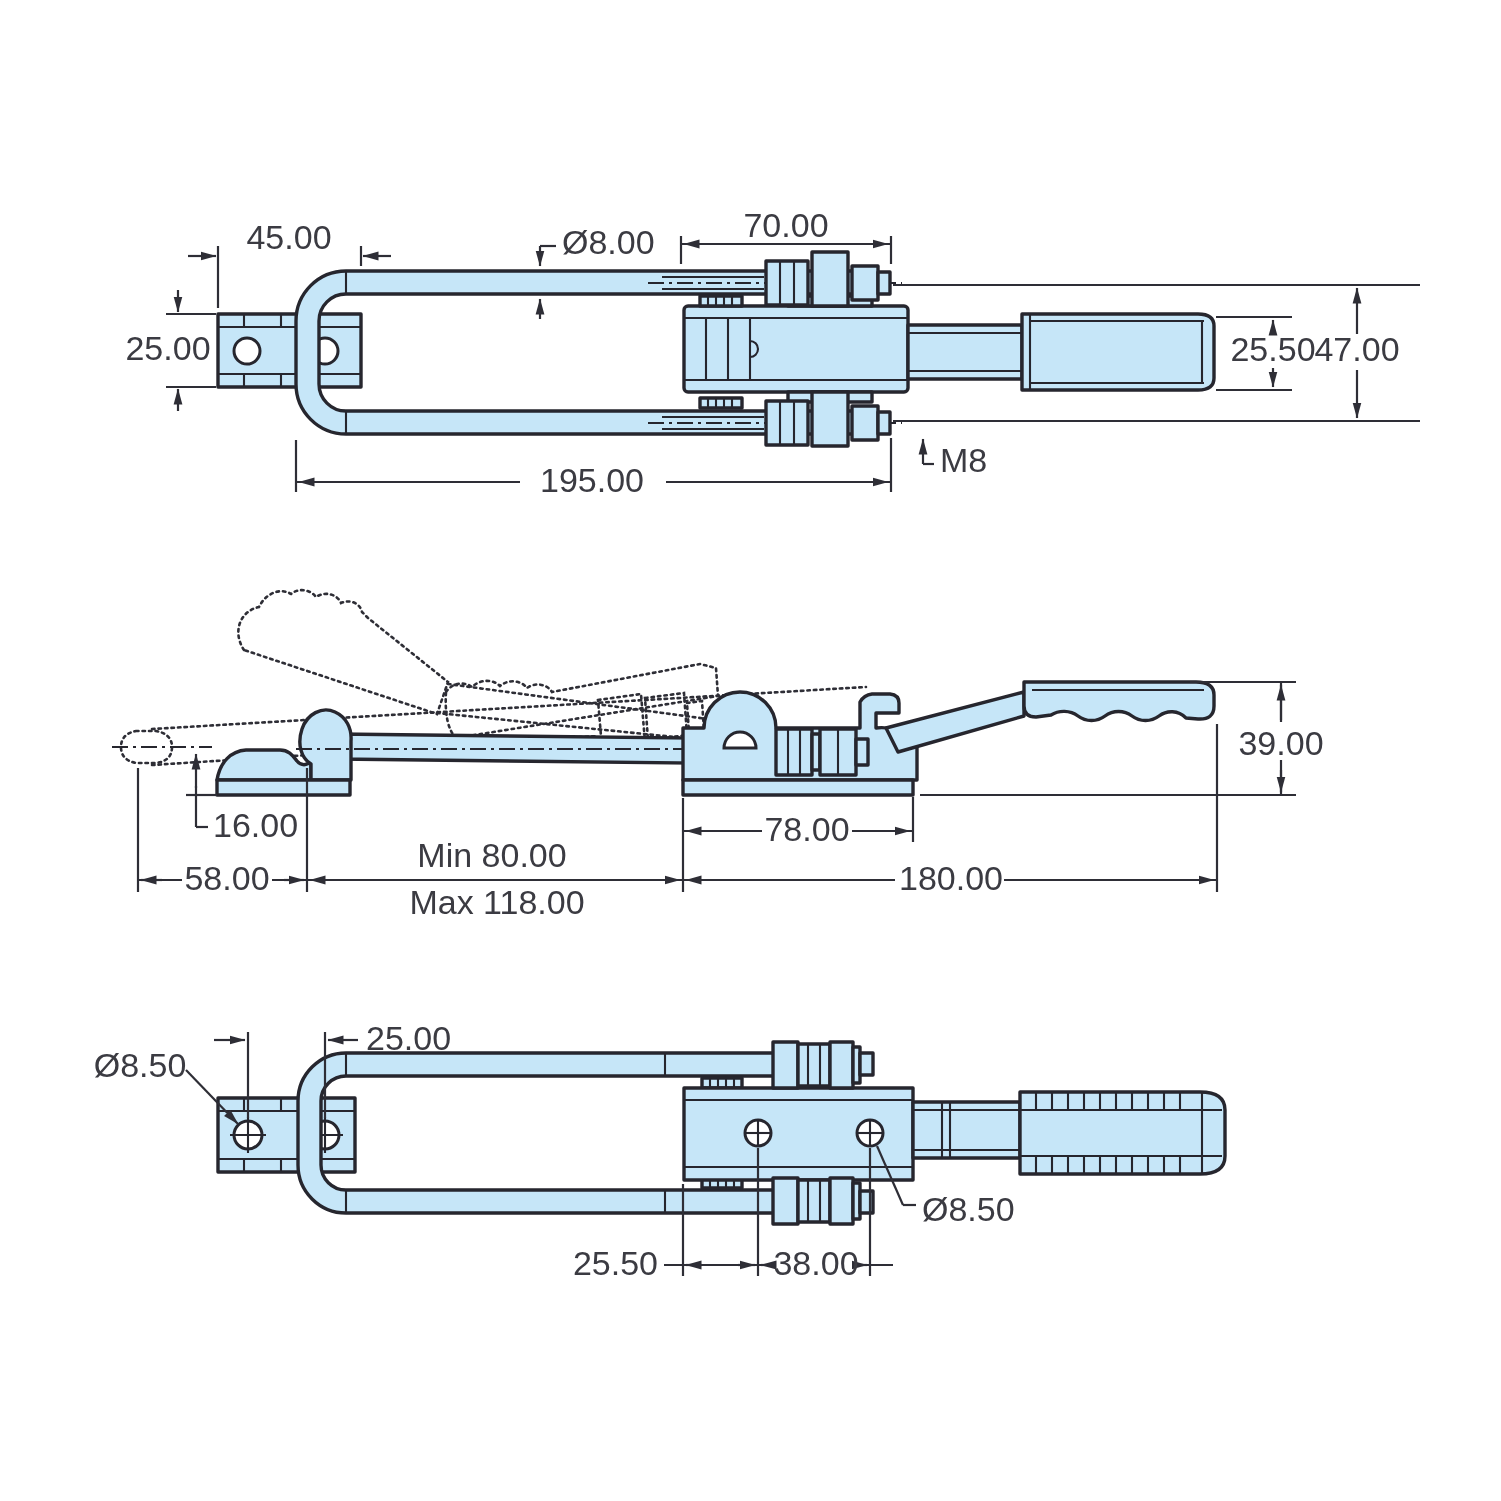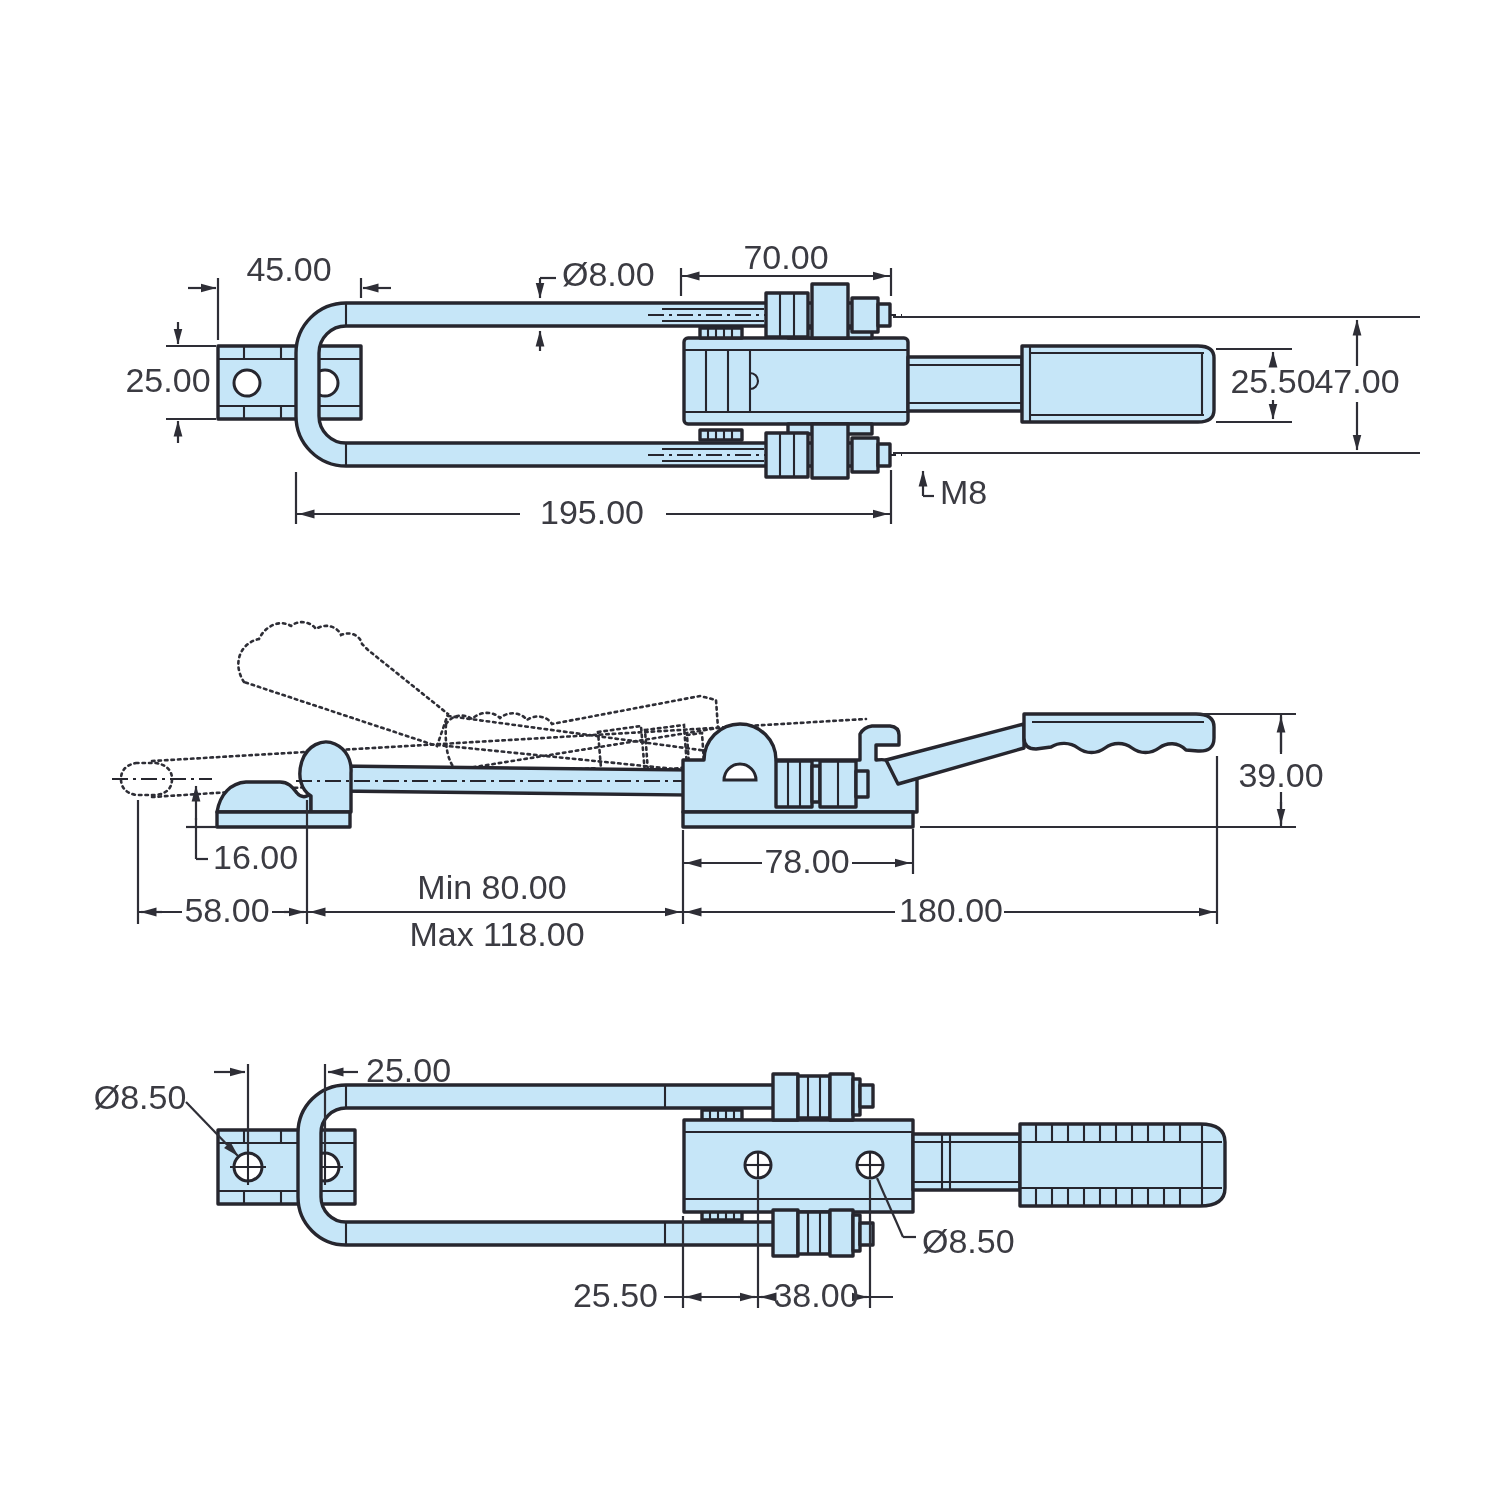--- a/index.html
+++ b/index.html
@@ -3,7 +3,7 @@
 <meta charset="utf-8">
 <style>
   html,body{margin:0;padding:0;background:#ffffff;}
-  .stage{width:1501px;height:1349px;background:#fff;position:relative;font-family:"Liberation Sans",sans-serif;margin-top:32px;}
+  .stage{width:1501px;height:1349px;background:#fff;position:relative;font-family:"Liberation Sans",sans-serif;}
   svg{display:block;}
   .o{fill:#c6e6f8;stroke:#26262e;stroke-width:3.4;stroke-linejoin:round;}
   .w{fill:#ffffff;stroke:#26262e;stroke-width:3;}

